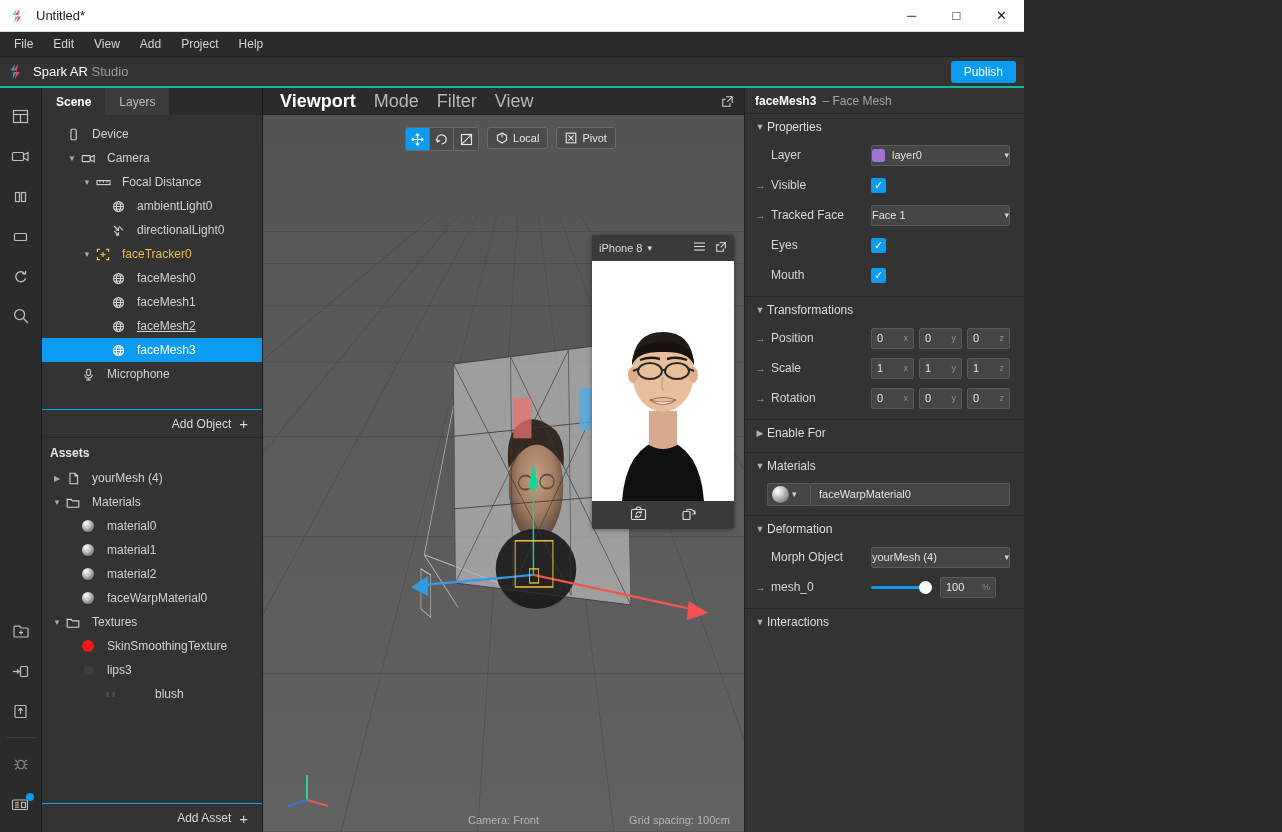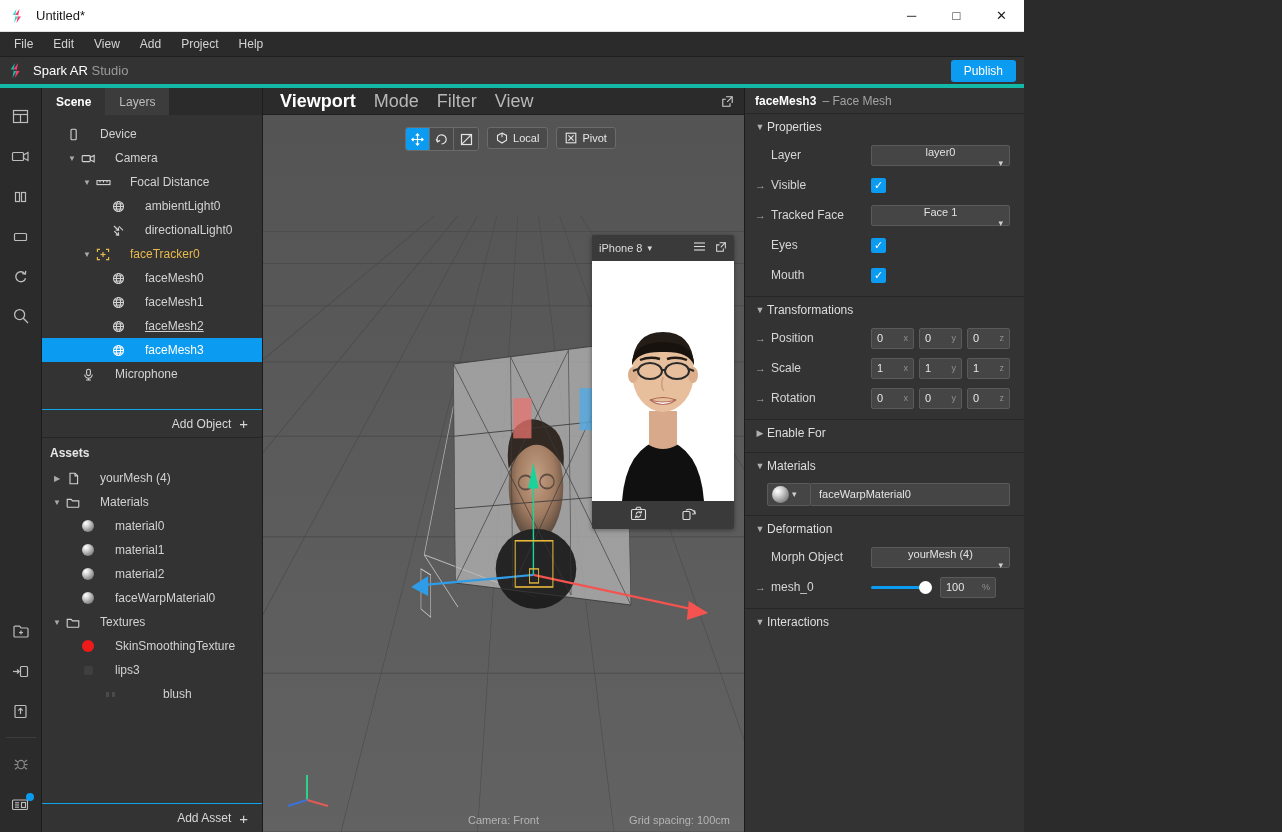--- a/index.html
+++ b/index.html
@@ -36,7 +36,7 @@
   
   .brandbar {
     height: 31px; flex: 0 0 31px; background: #333333; display: flex; align-items: center;
-    padding: 0 8px; border-bottom: 4px solid #14b8a6;
+    padding: 0 8px; border-bottom: 2px solid #14b8a6;
   }
   .brandbar .blogo { width: 17px; height: 17px; margin-right: 8px; }
   .brandbar .btext { font-size: 13px; color: #ffffff; }

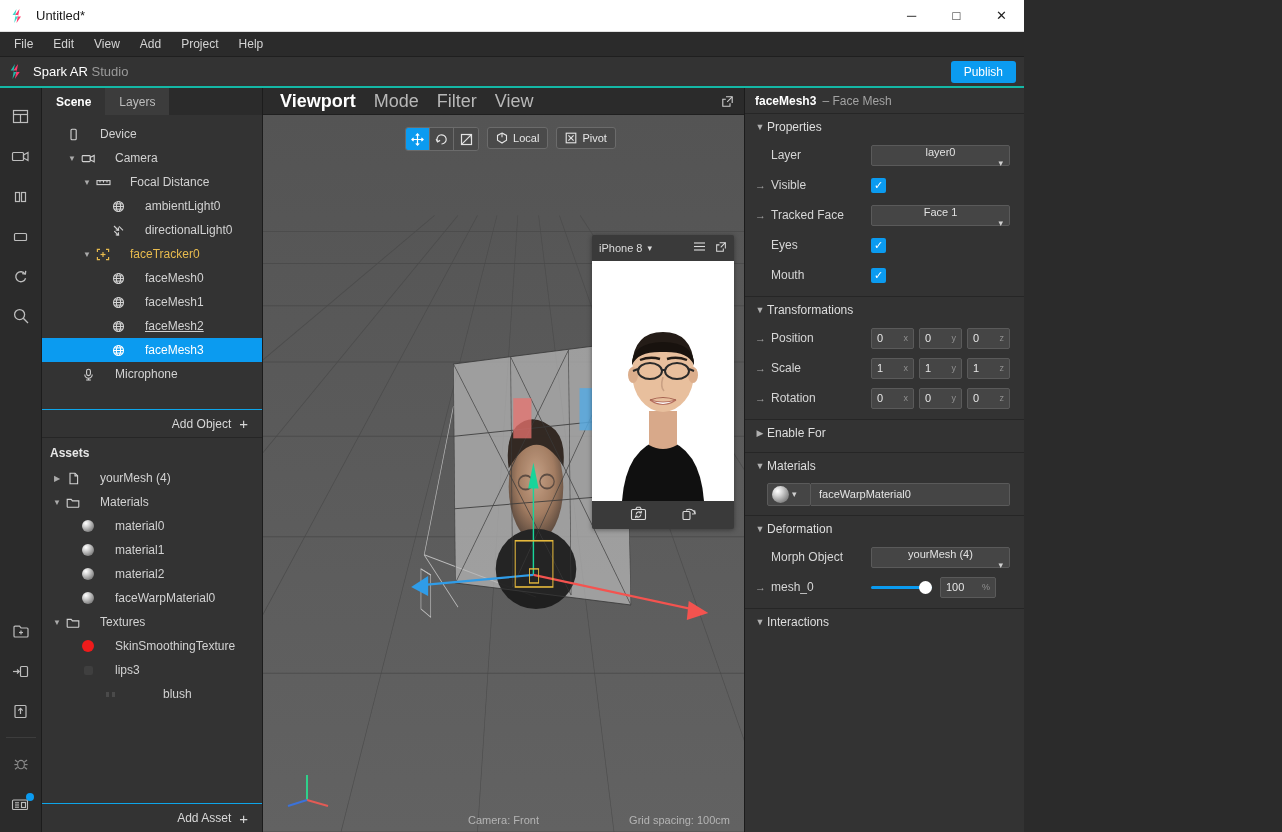--- a/index.html
+++ b/index.html
@@ -92,7 +92,7 @@
     color: #b0b0b0;
   }
   .trow .ti { width: 18px; flex: 0 0 18px; display: flex; align-items: center; justify-content: center; }
-  .trow .tlabel { margin-left: 18px; }
+  .trow .tlabel { margin-left: 10px; }
 
   .addrow {
     height: 29px; flex: 0 0 29px; display: flex; align-items: center; justify-content: flex-end;

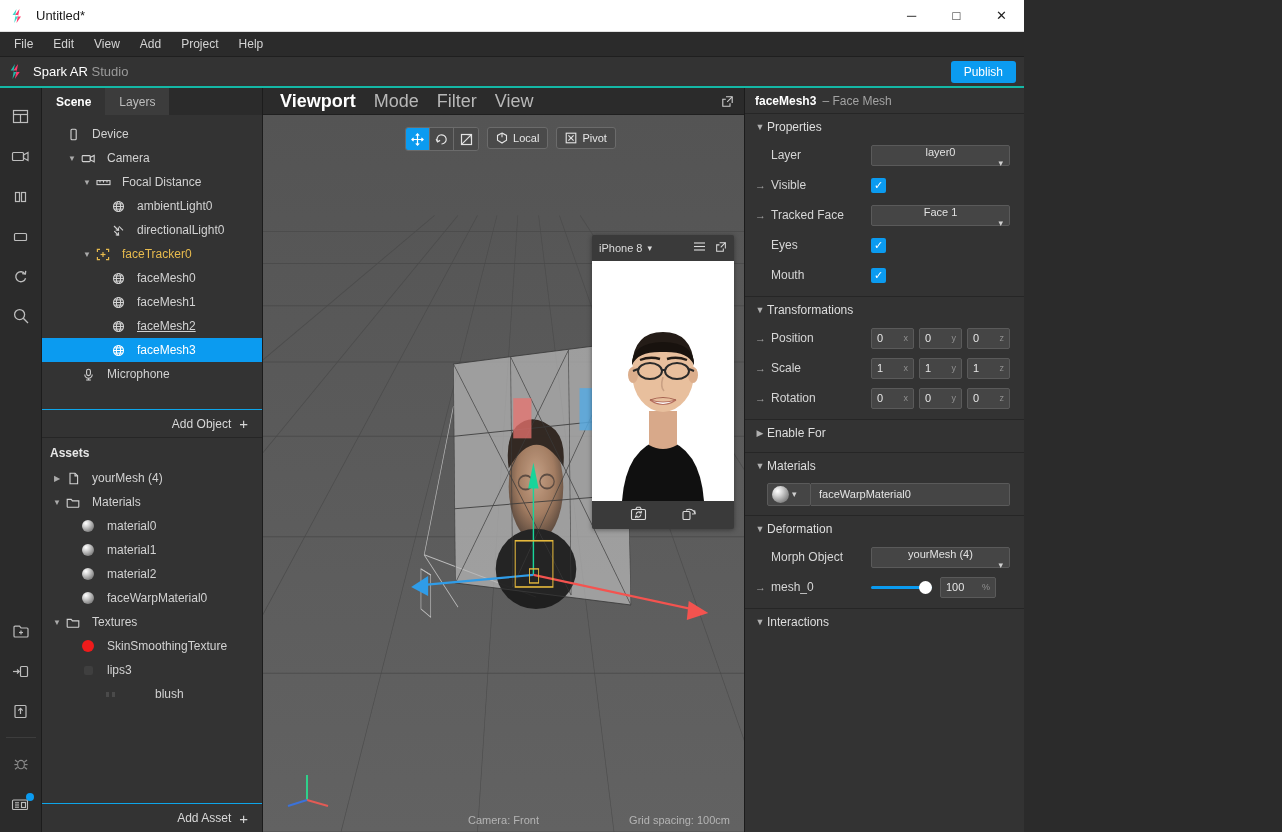--- a/index.html
+++ b/index.html
@@ -186,7 +186,7 @@
 
   .dd {
     height: 21px; background: #454545; border: 1px solid #5a5a5a; border-radius: 2px;
-    display: flex; align-items: center; padding: 0 6px; font-size: 11px; color: #e2e2e2; width: 100%; flex-direction: column;
+    display: flex; align-items: center; padding: 0 0; font-size: 11px; color: #e2e2e2; width: 100%;
   }
   .dd .chev { margin-left: auto; font-size: 9px; color: #cfcfcf; }
   .dd .swatch { width: 13px; height: 13px; border-radius: 3px; margin-right: 7px; }

